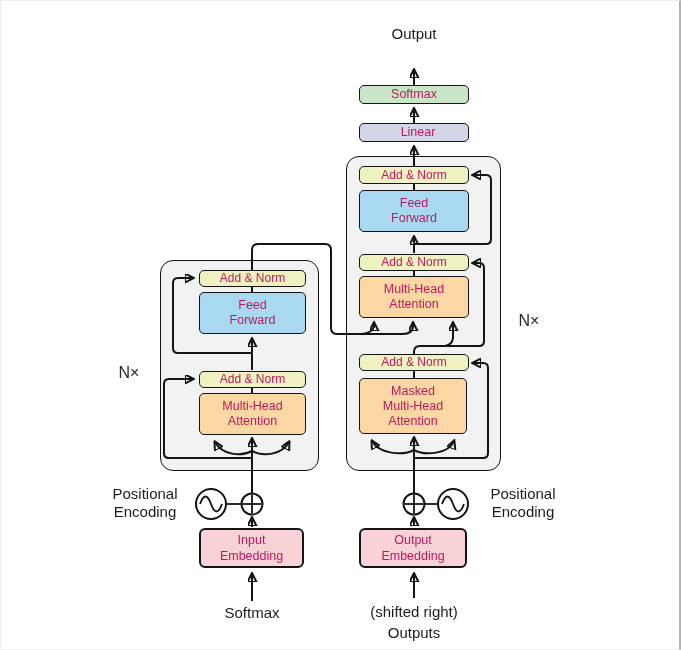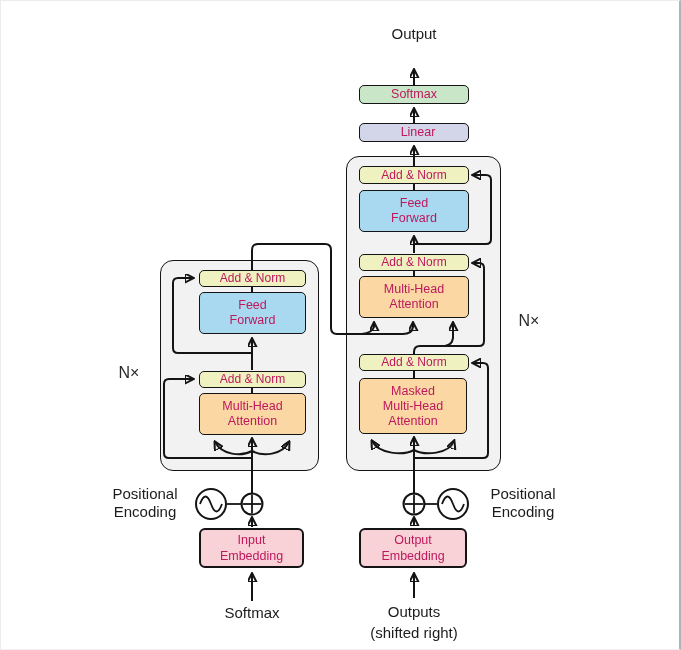--- a/index.html
+++ b/index.html
@@ -187,8 +187,8 @@
     <span>Softmax</span>
   </div>
   <div class="lbl" style="left:343px;top:600px;width:140px;line-height:21px;">
+    <div>(shifted right)</div>
     <div>Outputs</div>
-    <div>(shifted right)</div>
   </div>
 
 </div>

